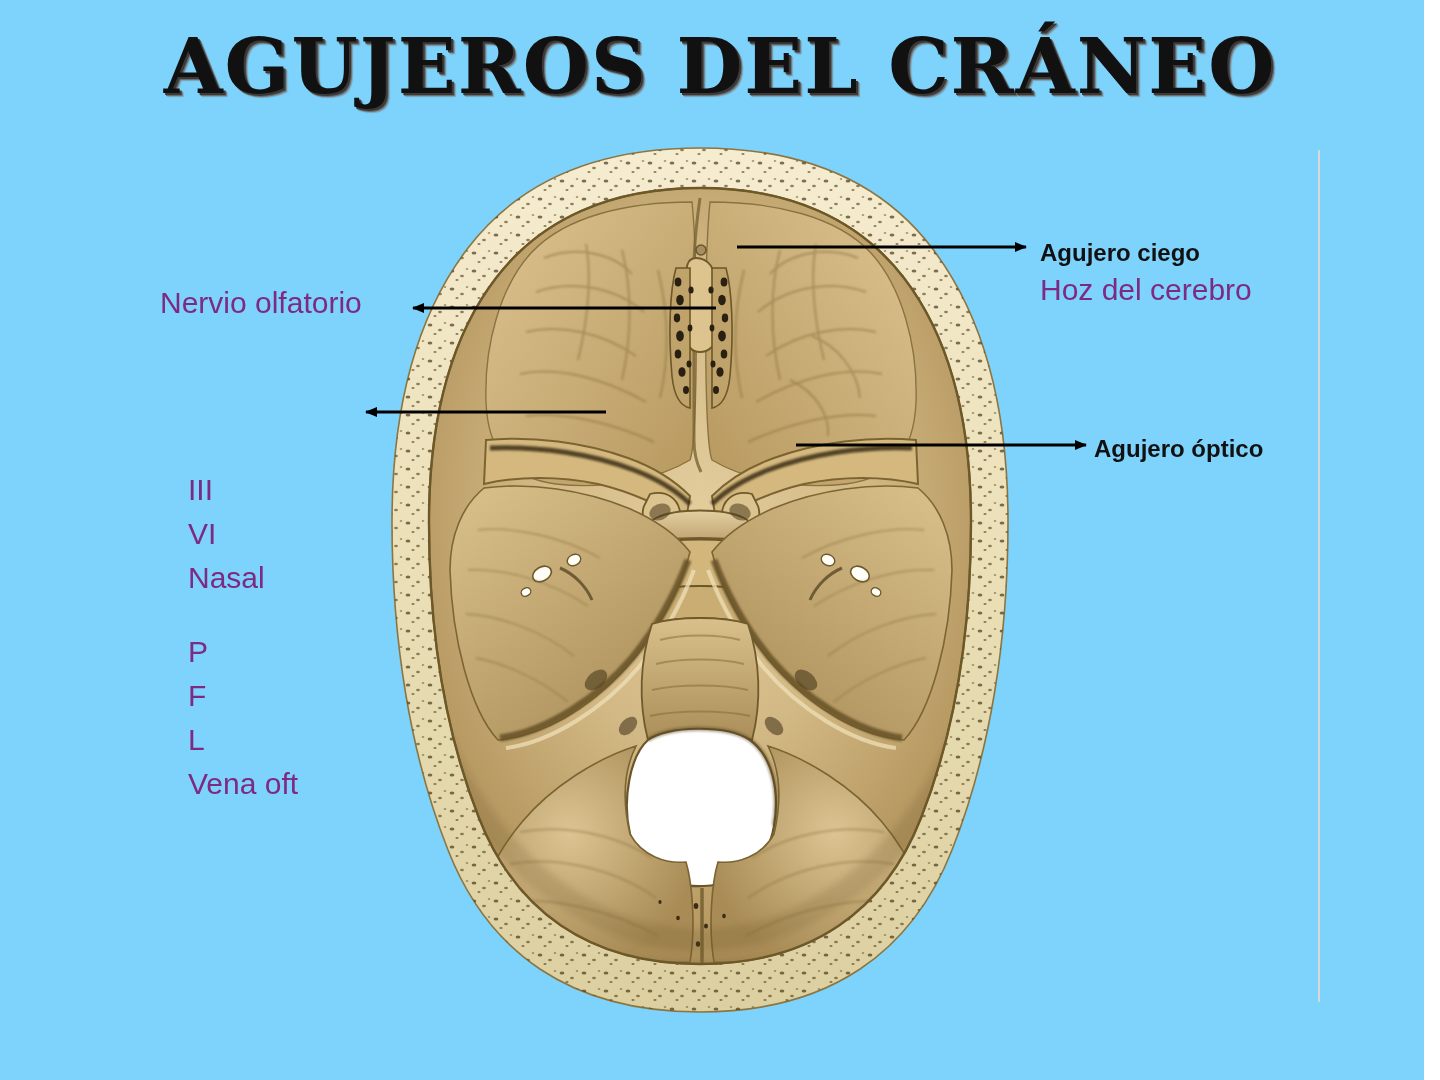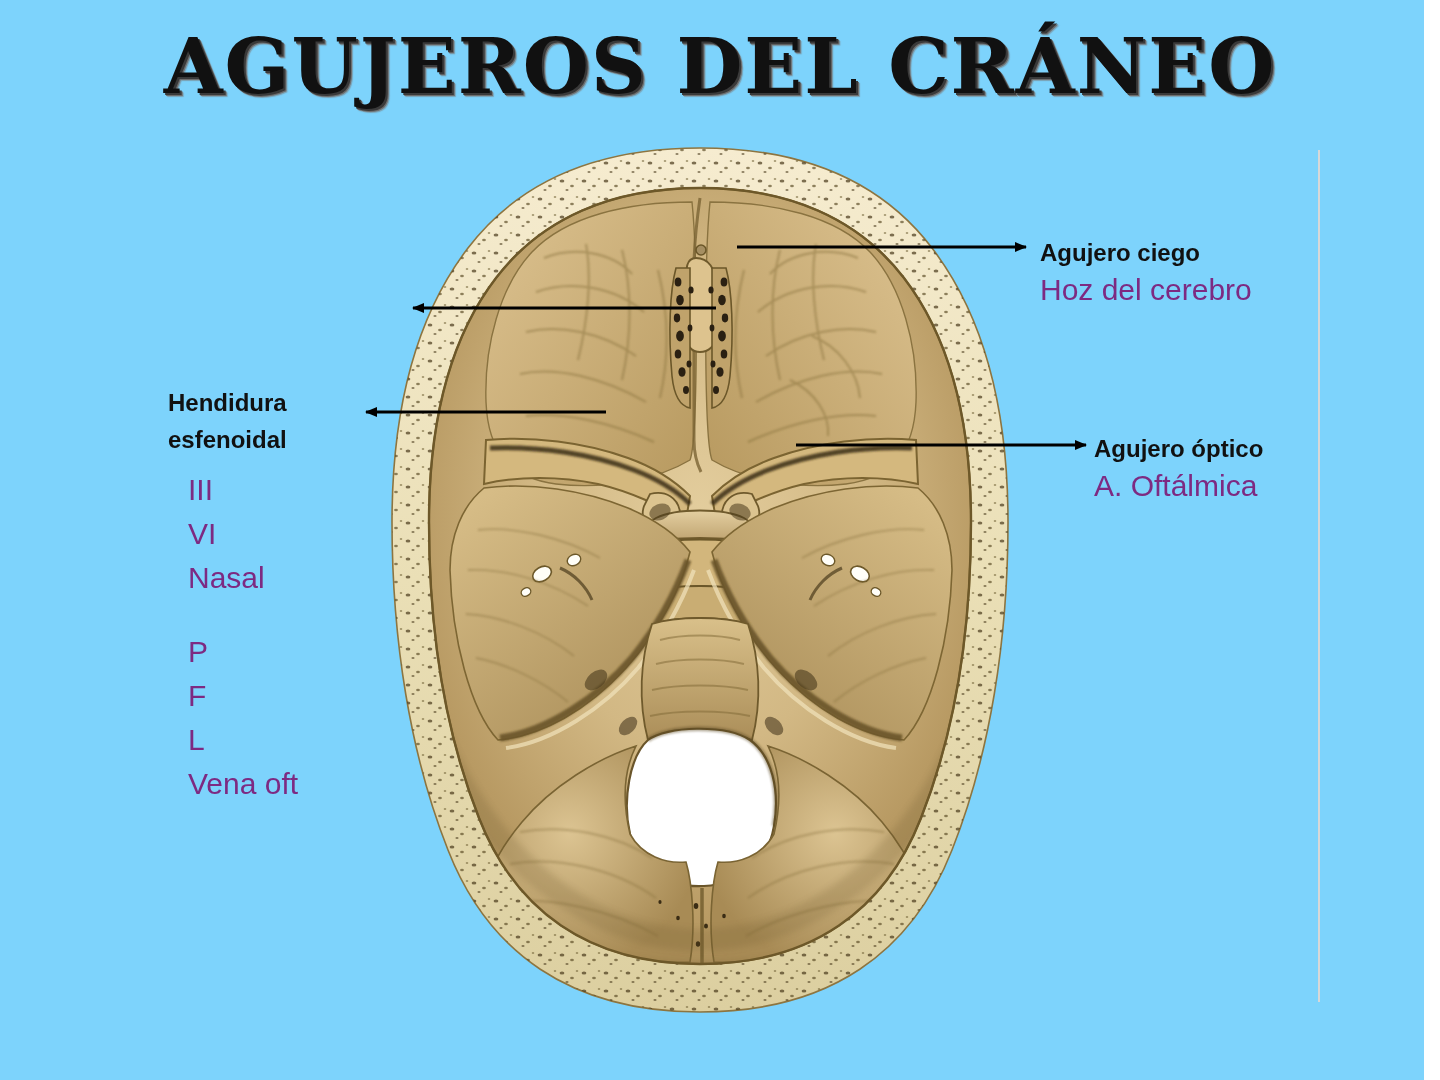--- a/index.html
+++ b/index.html
@@ -504,6 +504,7 @@
   </div>
 
   <div class="label-block" id="lbl-lamina">
+    <div class="lbl-purple">Nervio olfatorio</div>
   </div>
 
   <div class="label-block" id="lbl-hendidura">

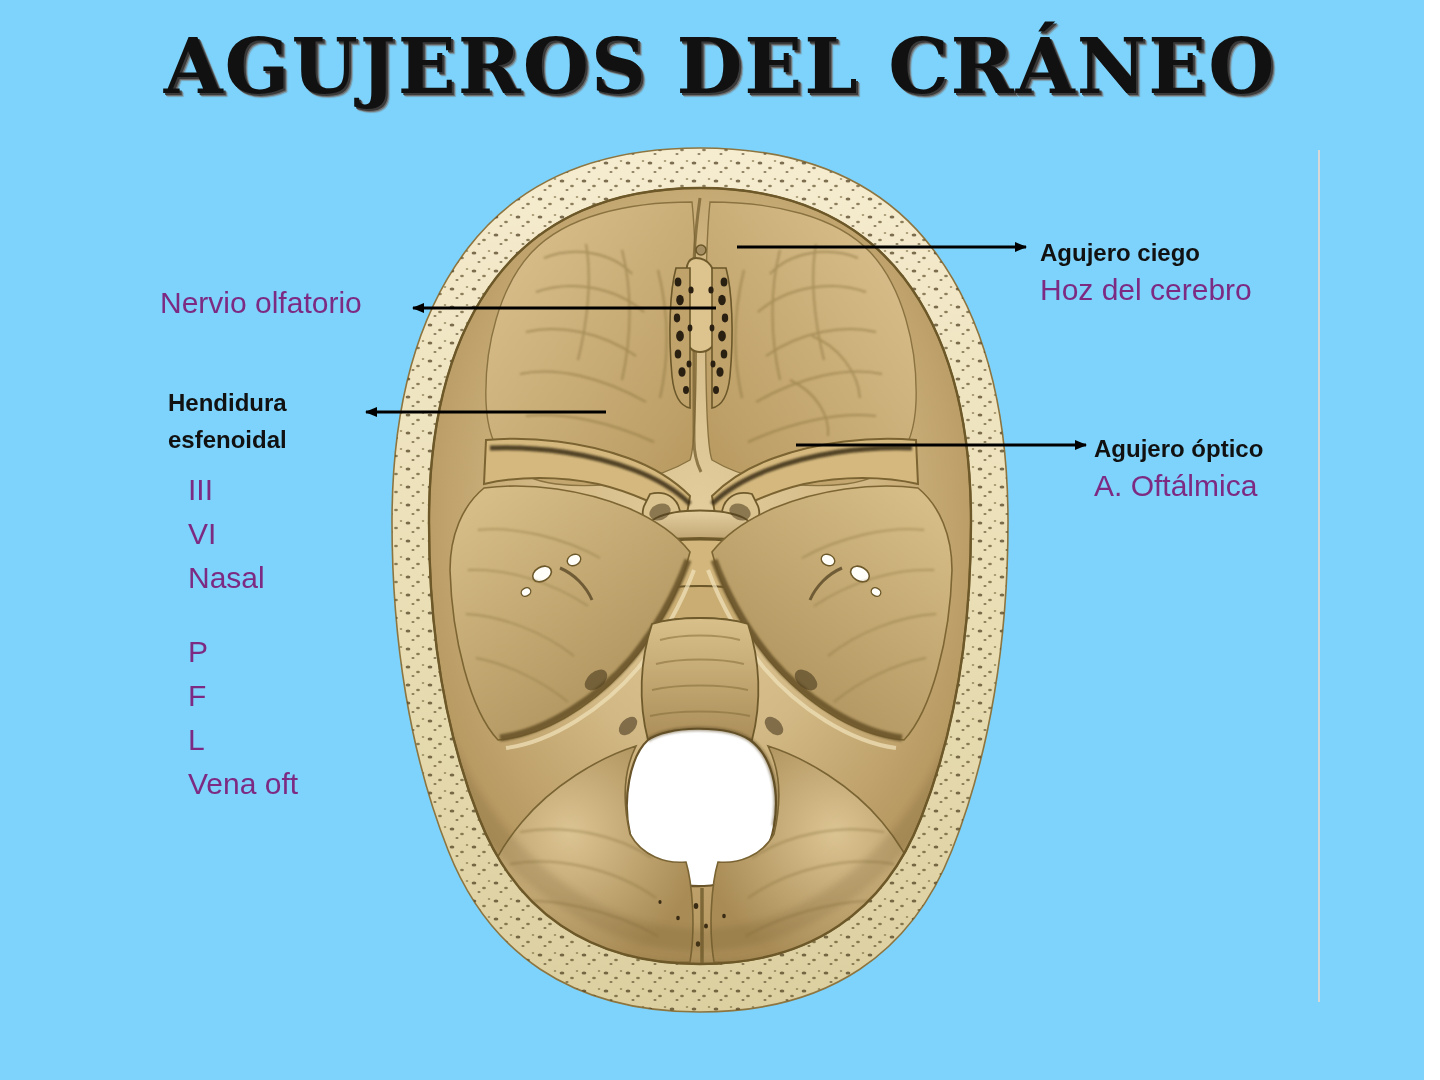--- a/index.html
+++ b/index.html
@@ -507,10 +507,6 @@
     <div class="lbl-purple">Nervio olfatorio</div>
   </div>
 
-  <div class="label-block" id="lbl-hendidura">
-    <div class="lbl-bold">Hendidura</div>
-    <div class="lbl-bold">esfenoidal</div>
-  </div>
 
   <div class="label-block nerve-list" id="list-nerves">
     <div class="lbl-purple">III</div>

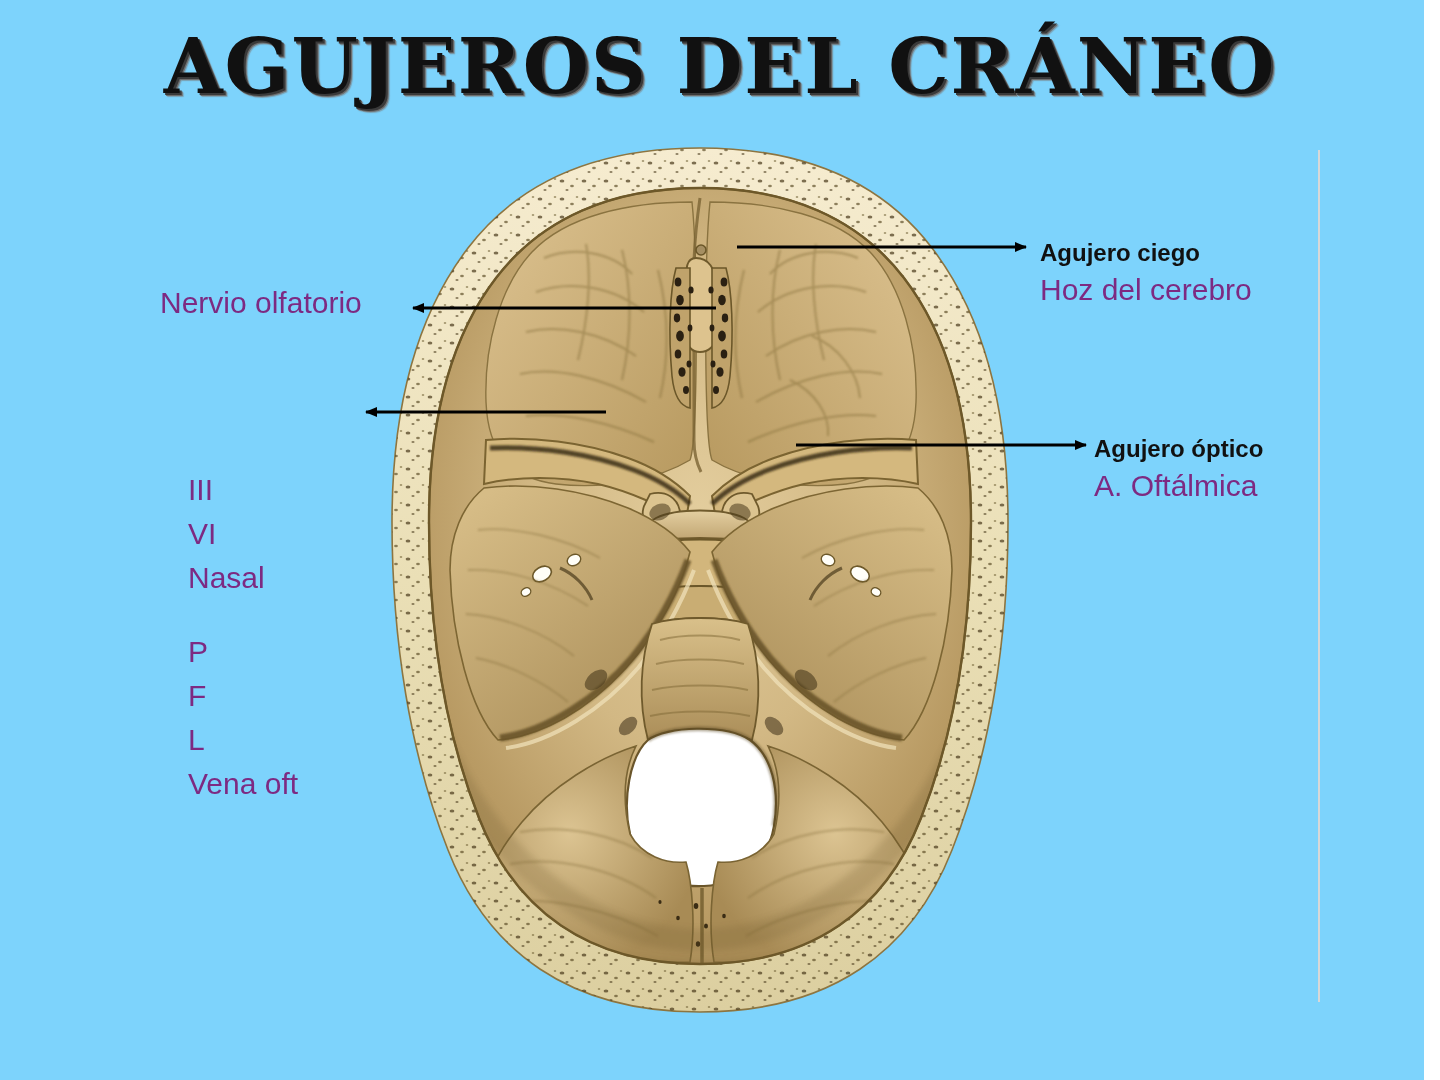--- a/index.html
+++ b/index.html
@@ -526,7 +526,6 @@
 
   <div class="label-block" id="lbl-optico">
     <div class="lbl-bold">Agujero óptico</div>
-    <div class="lbl-purple">A. Oftálmica</div>
   </div>
 
 </div>

